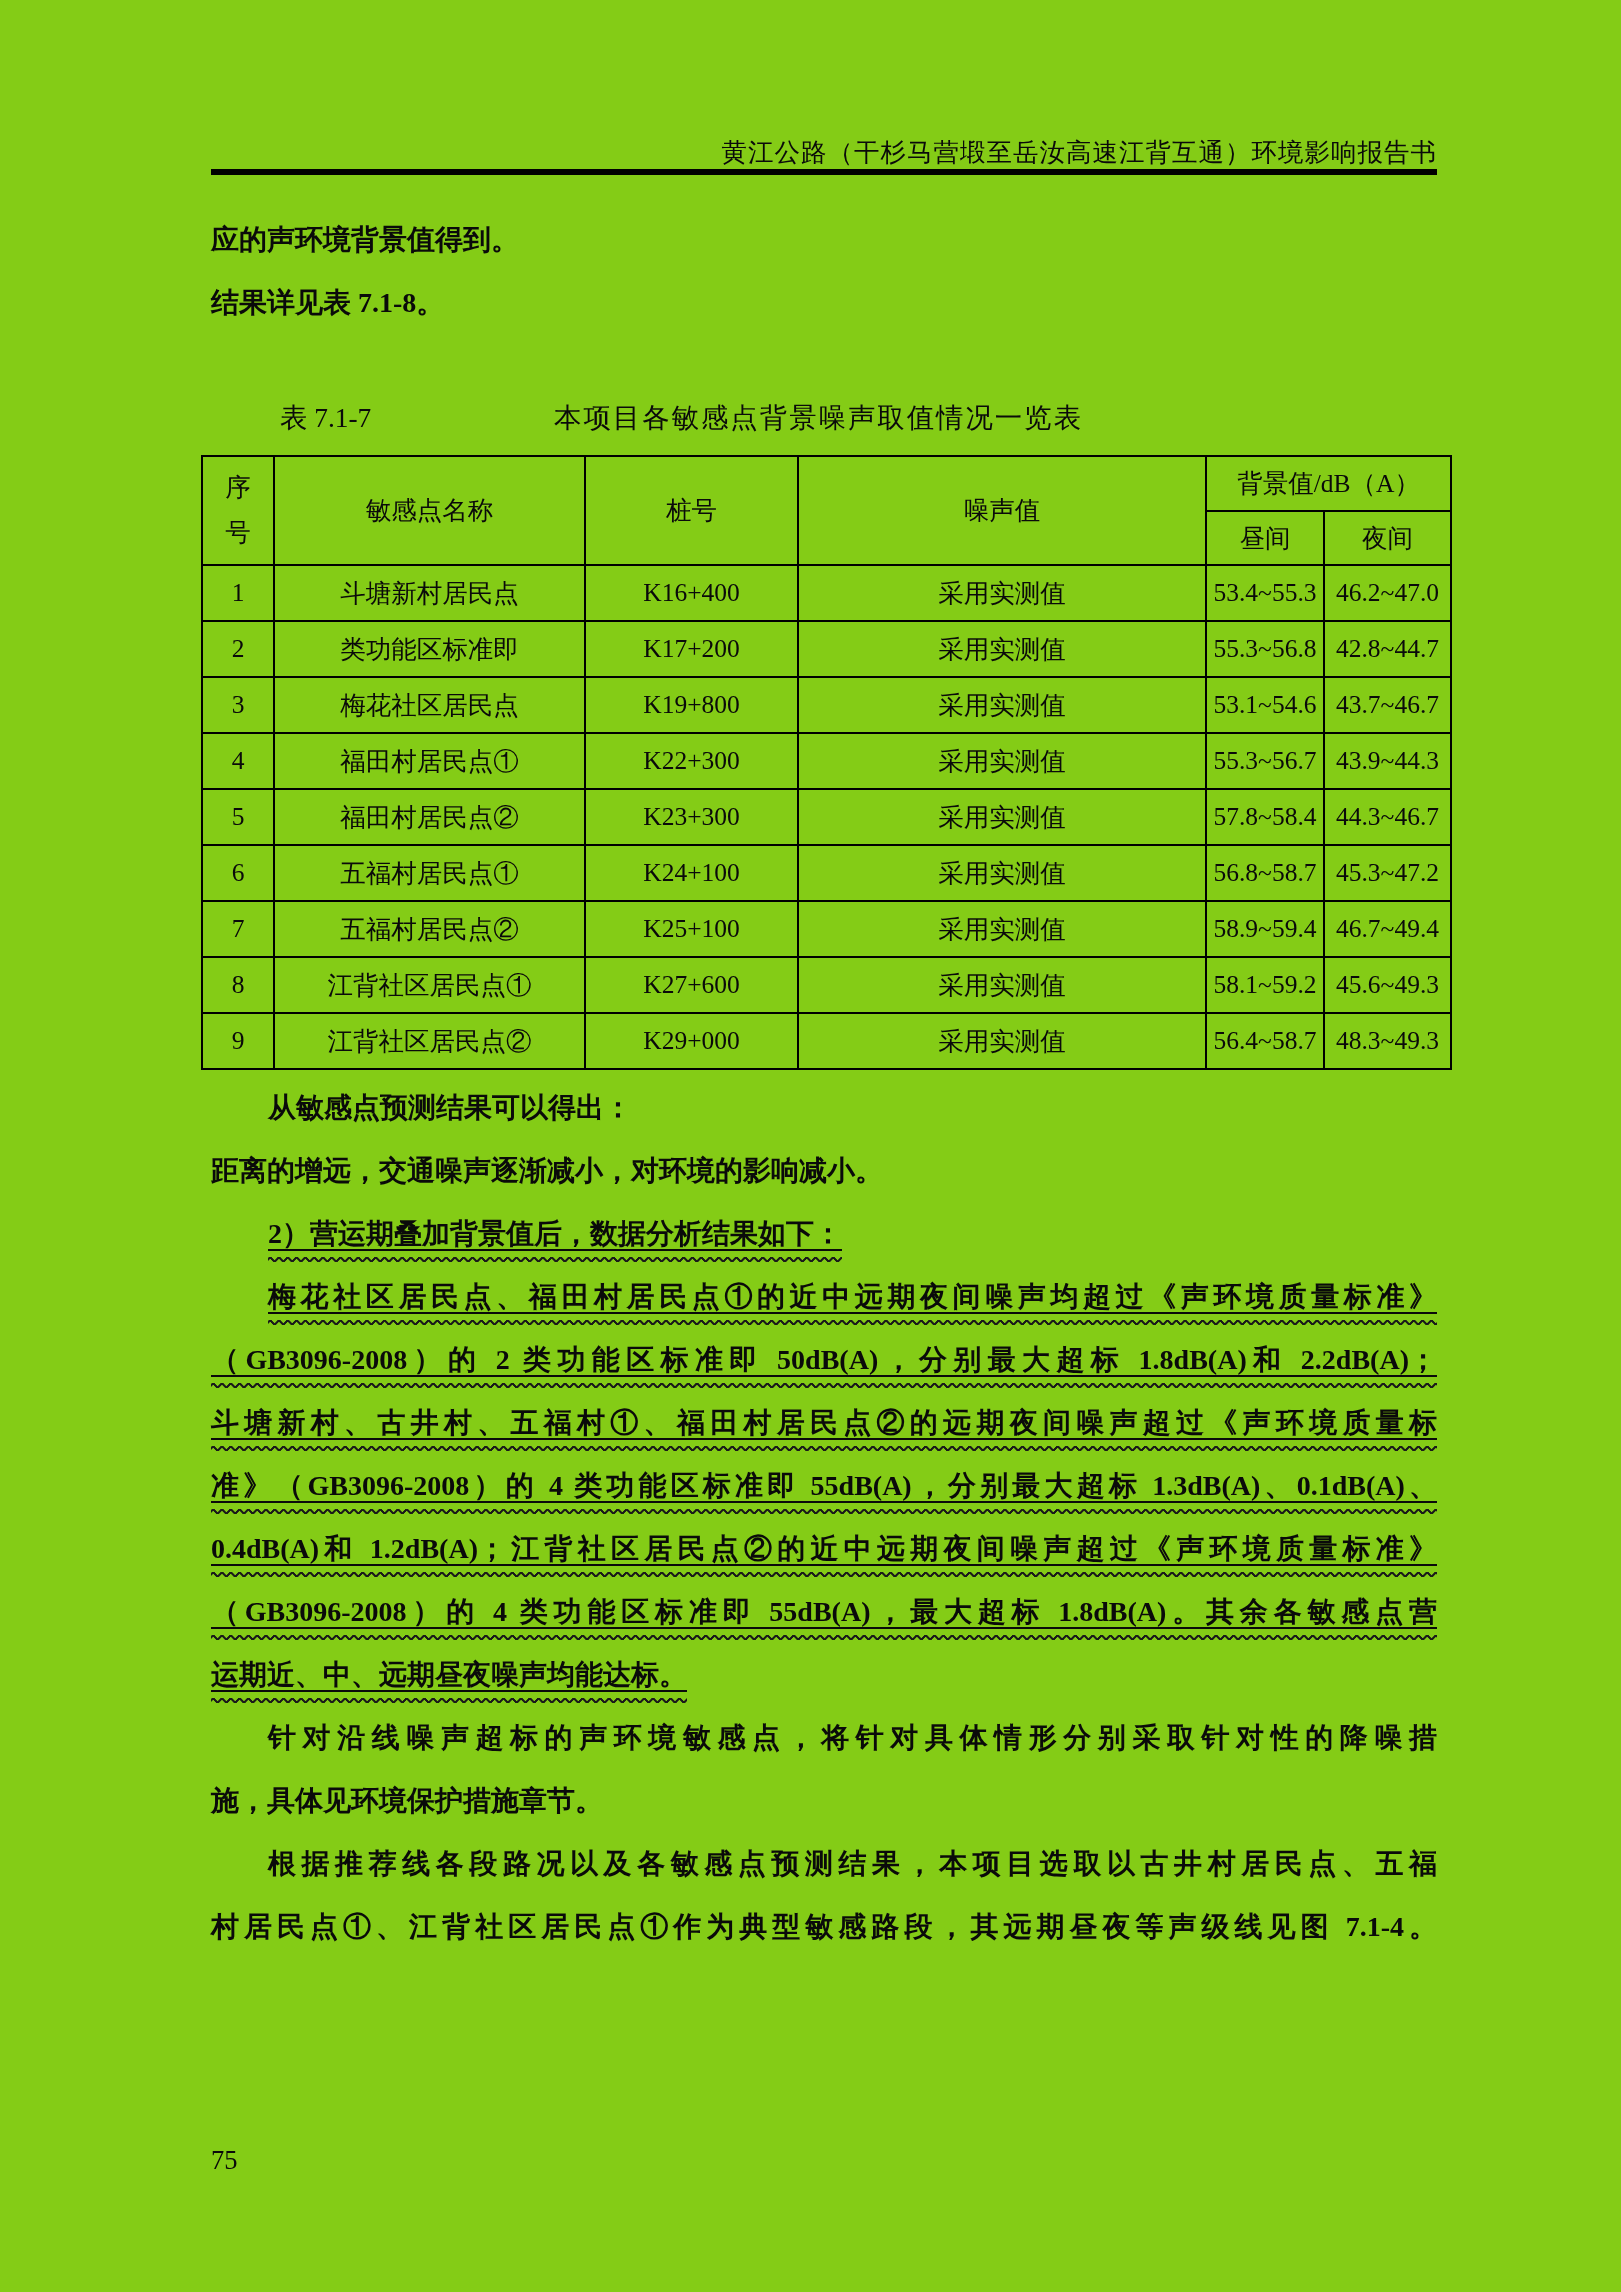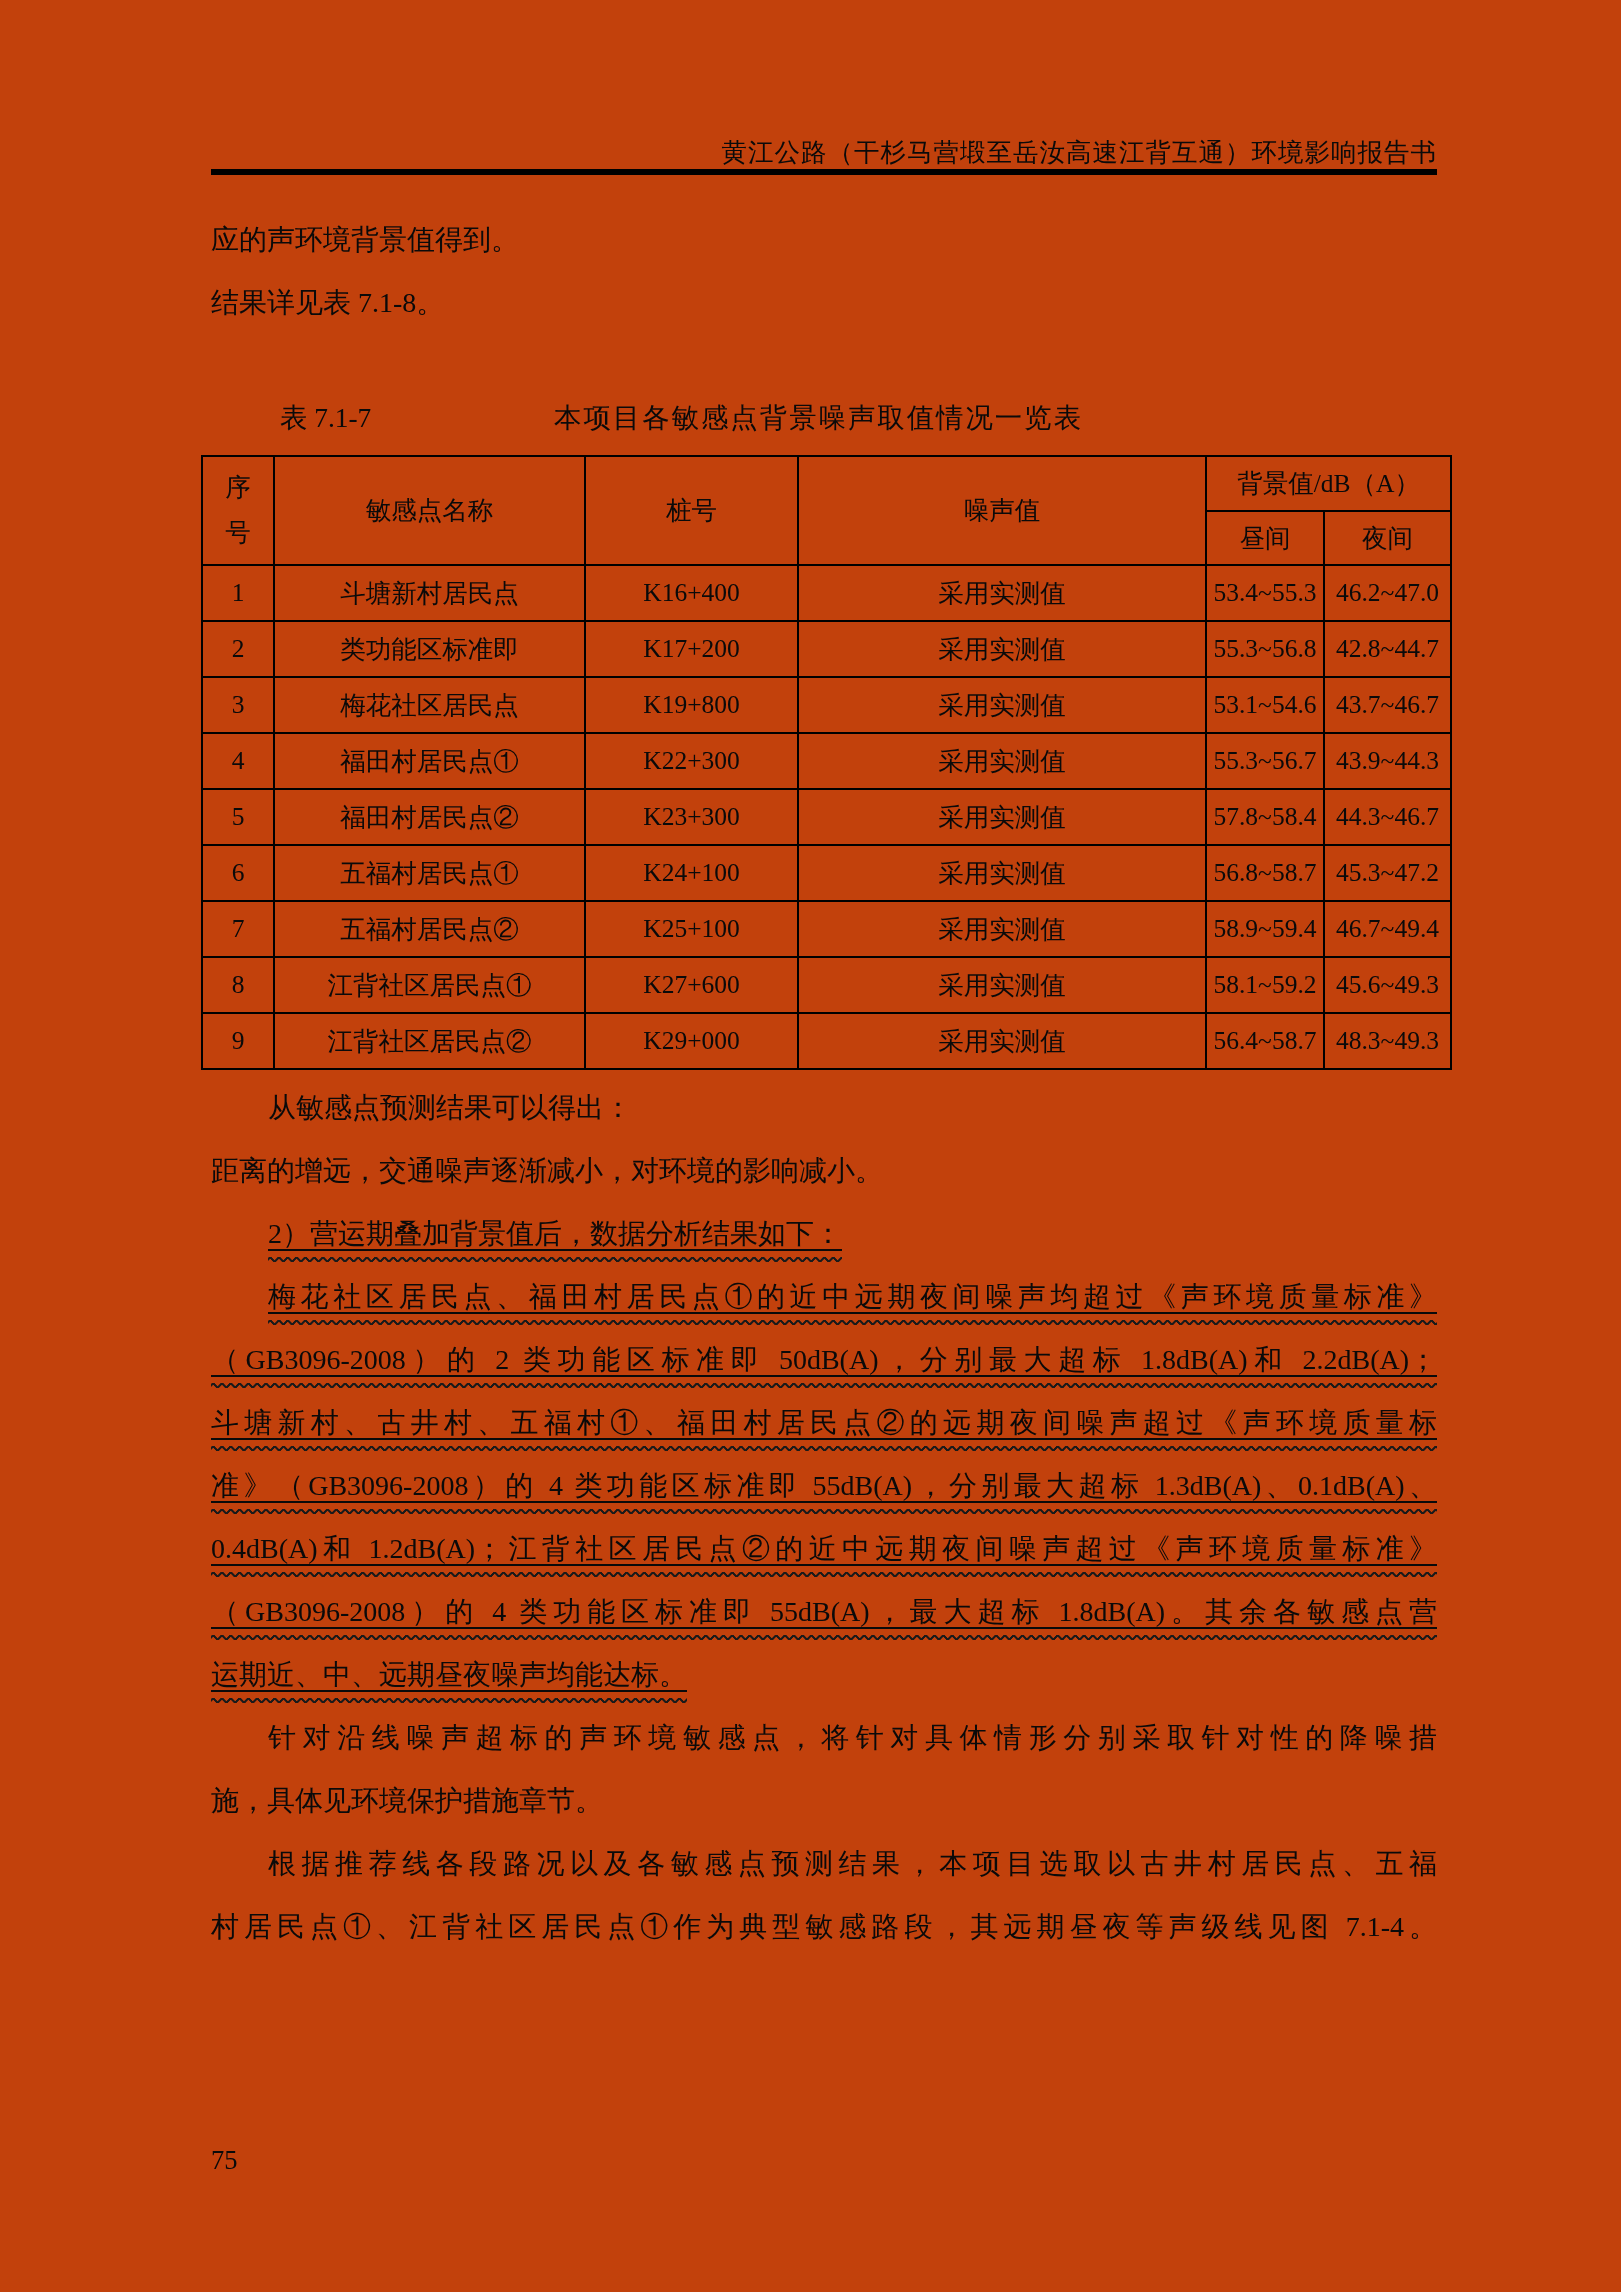--- a/index.html
+++ b/index.html
@@ -7,7 +7,7 @@
     position: relative;
     width: 1621px;
     height: 2293px;
-    background: #c2410c;
+    background: #84cc16;
     color: #0a0a0a;
     font-family: "Liberation Serif", serif;
     overflow: hidden;

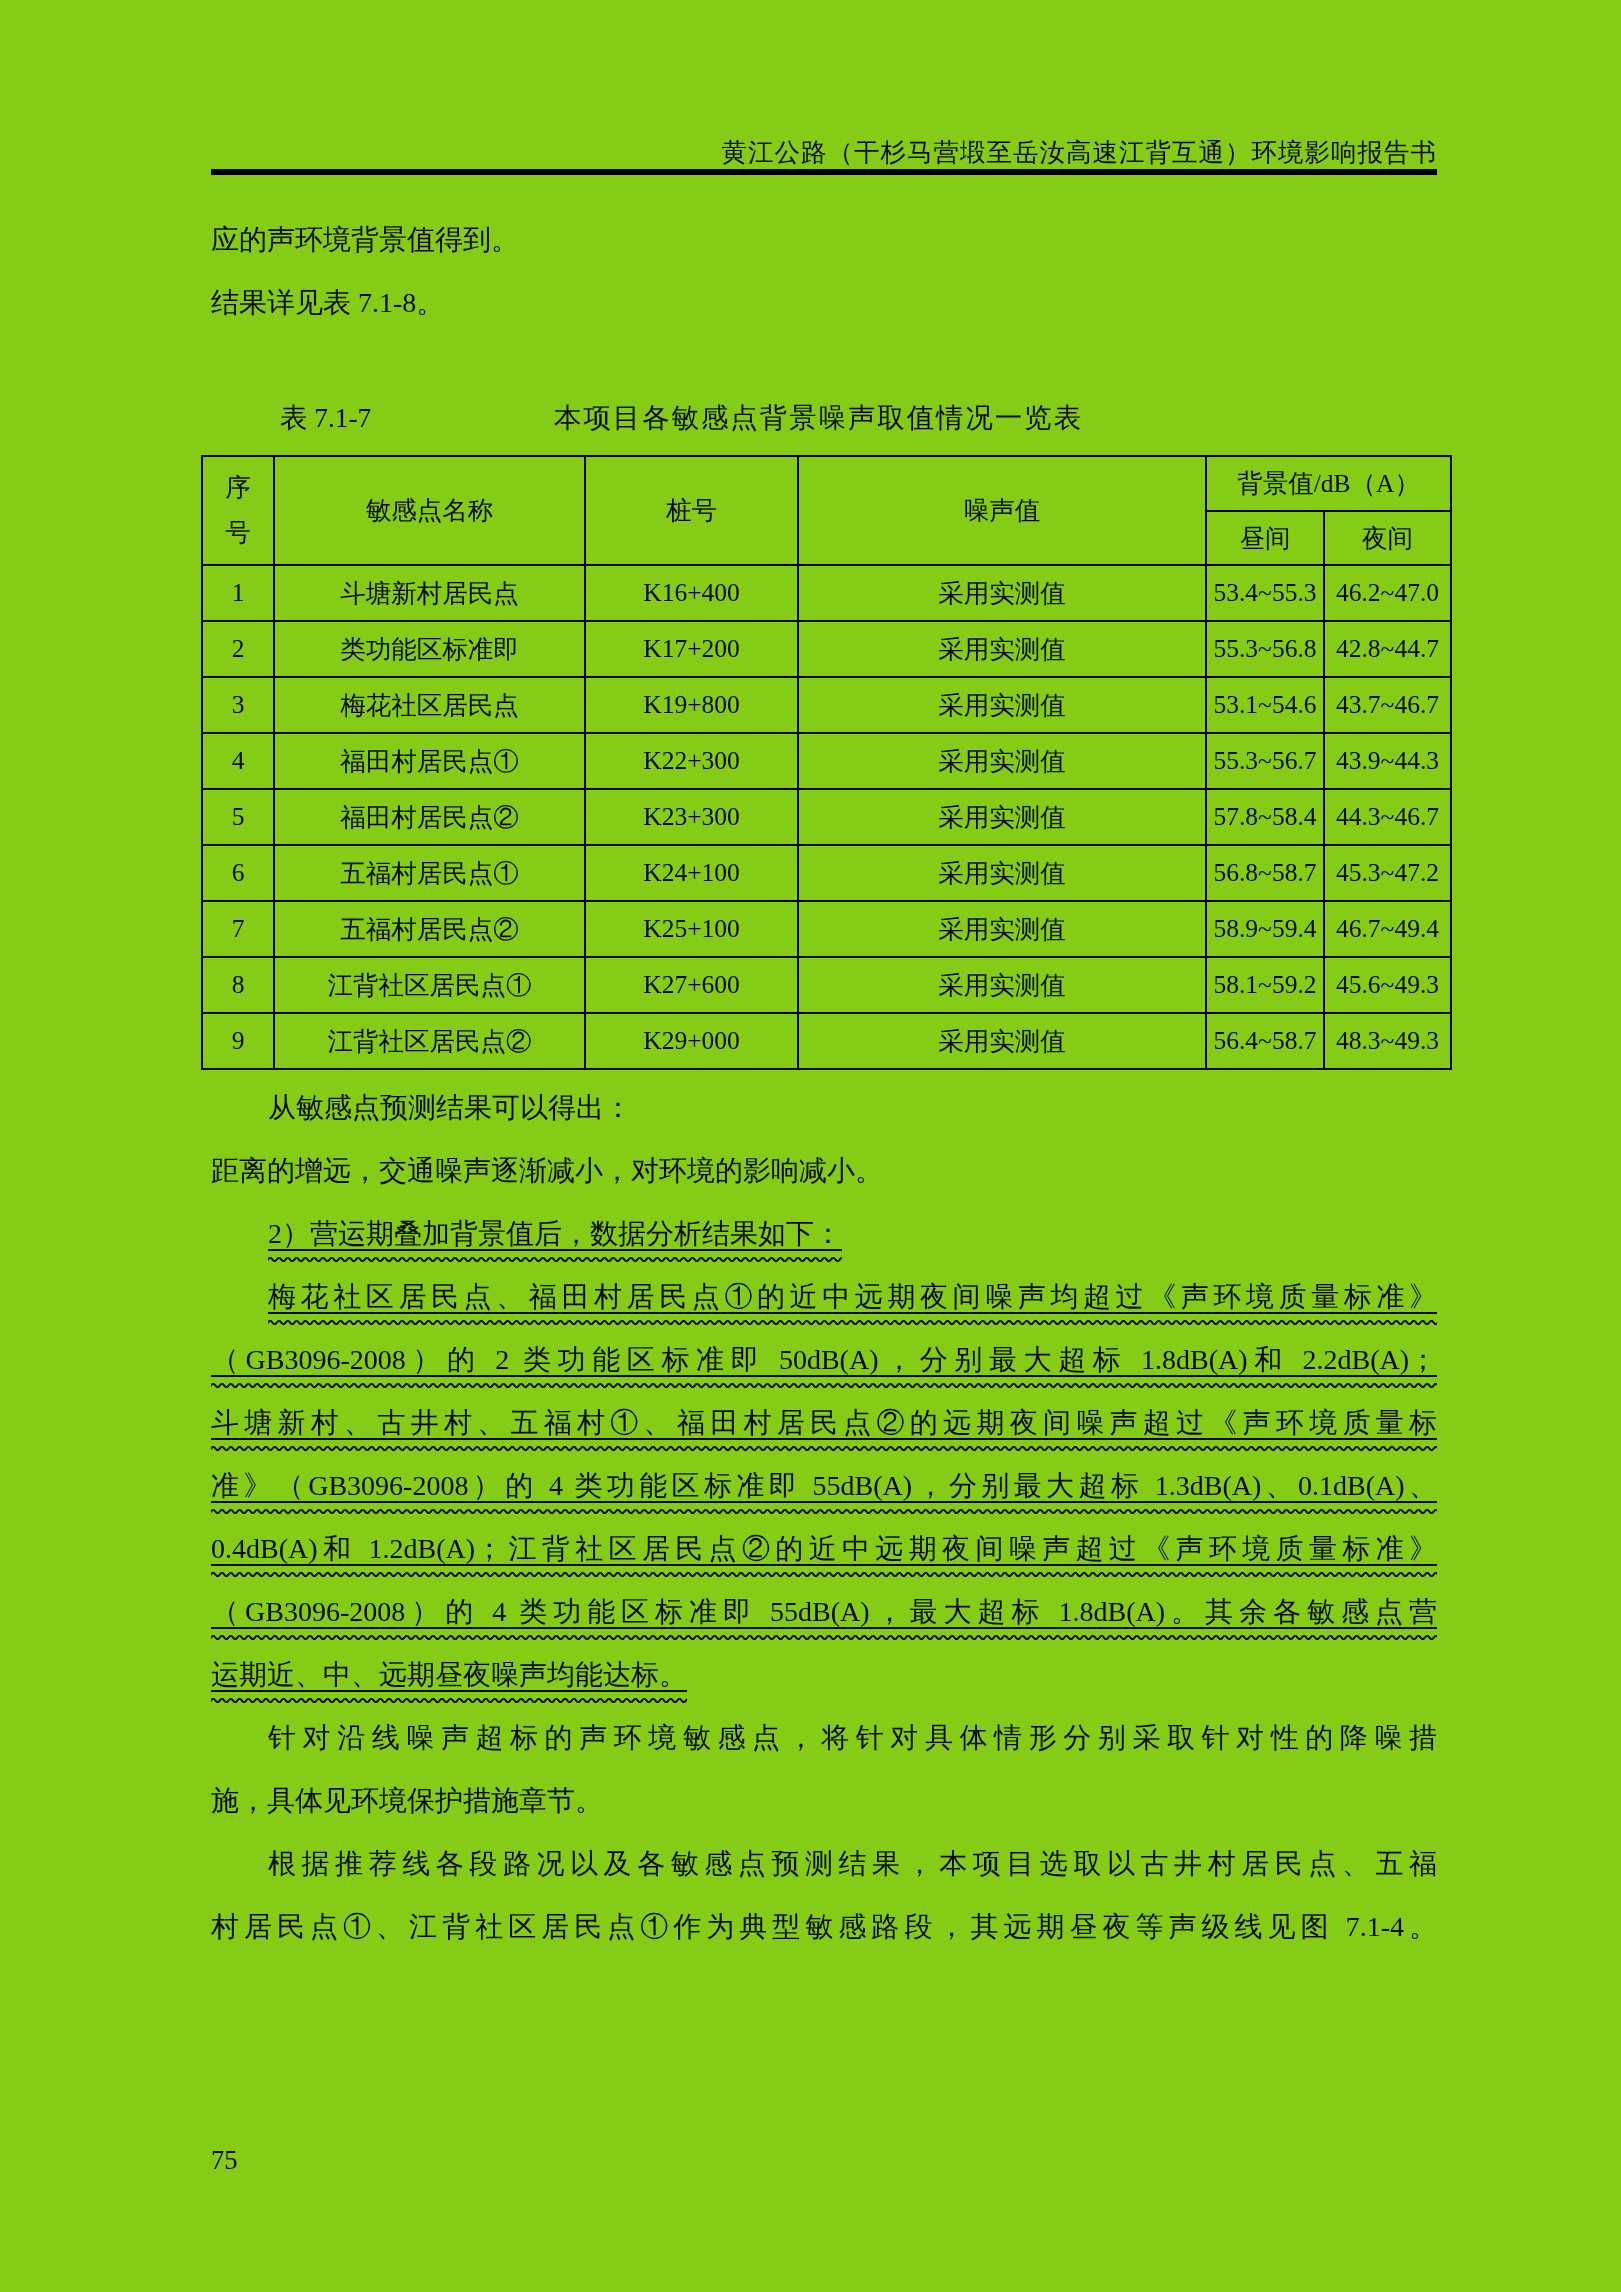--- a/index.html
+++ b/index.html
@@ -27,7 +27,7 @@
     background: #000;
   }
   
-  .flow { position: absolute; left: 211px; width: 1226px; font-size: 28px; }
+  .flow { position: absolute; left: 211px; width: 1226px; font-size: 28px; font-weight: bold; }
   .line { height: 63px; line-height: 63px; text-align: left; white-space: nowrap; }
   .jl   { text-align: justify; text-align-last: justify; white-space: normal; }
   .ind  { text-indent: 57px; }

